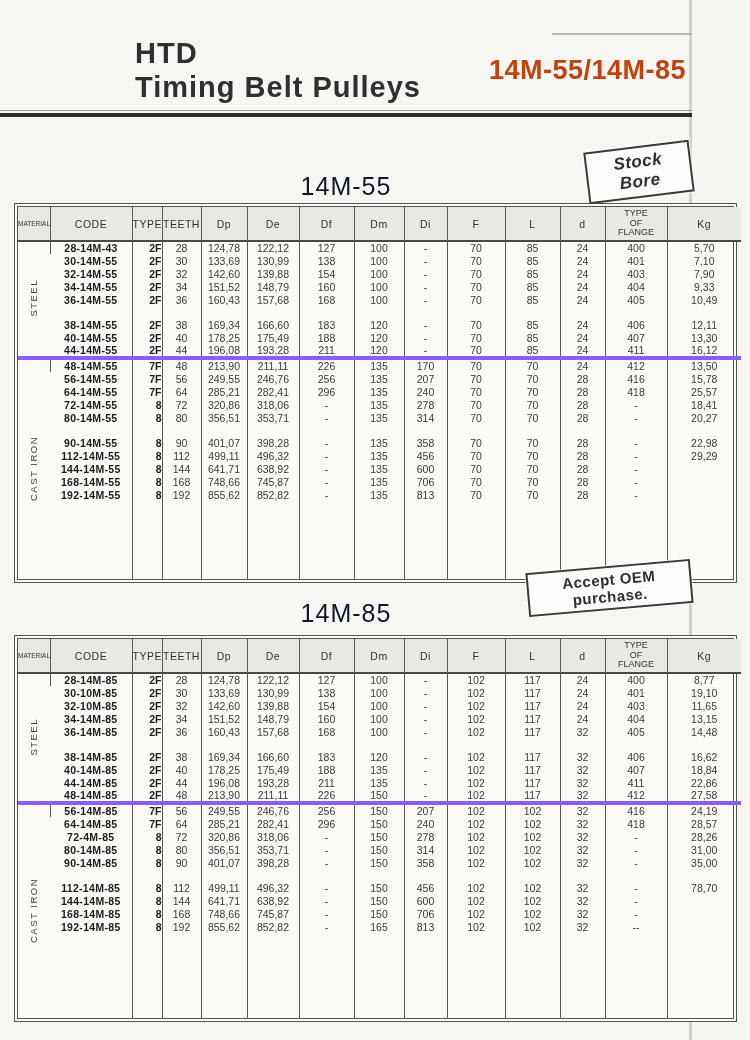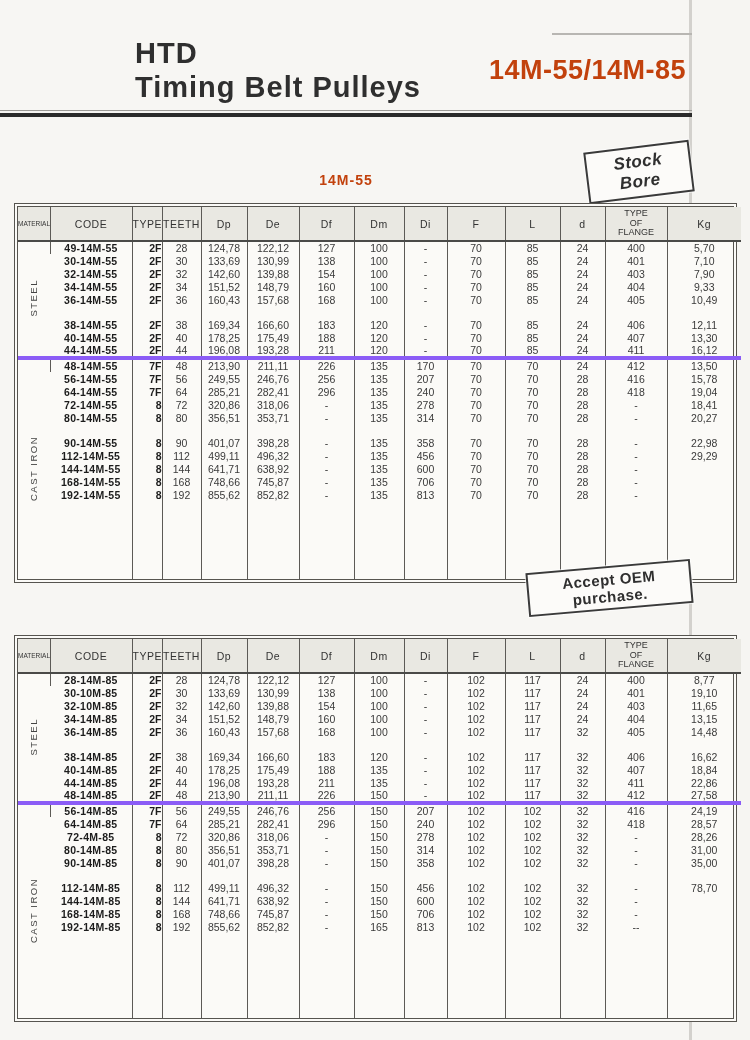--- a/index.html
+++ b/index.html
@@ -38,7 +38,7 @@
 
   .table-title {
     position:absolute; left:0; width:100%; text-align:center;
-    font-size:14px; font-weight:bold; color:#c2410c; letter-spacing:1px;
+    font-size:25px; font-weight:normal; color:#0f172a; letter-spacing:1px;
   }
   .title-1 { top:172px; }
   .title-2 { top:599px; }

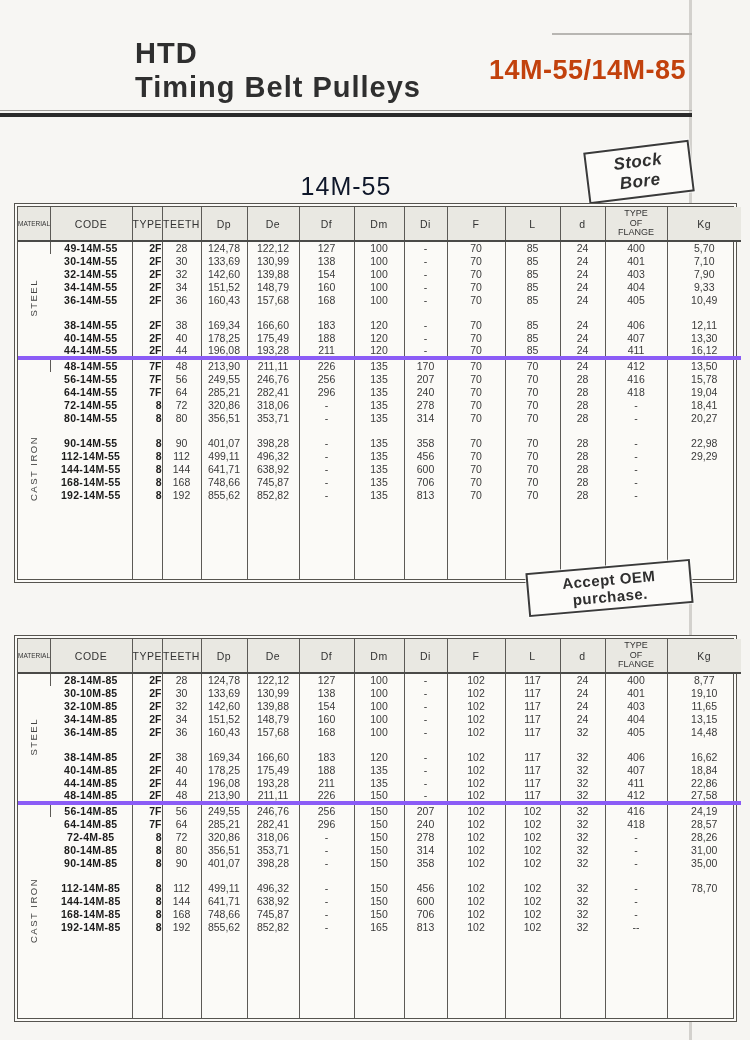--- a/index.html
+++ b/index.html
@@ -136,7 +136,7 @@
           <tbody>
             <tr class="data-row">
               <td class="material-cell" rowspan="9"><span>STEEL</span></td>
-              <td class="cell-code">49-14M-55</td>
+              <td class="cell-code">28-14M-43</td>
               <td class="cell-type">2F</td>
               <td class="cell-teeth">28</td>
               <td class="cell-dp">124,78</td>

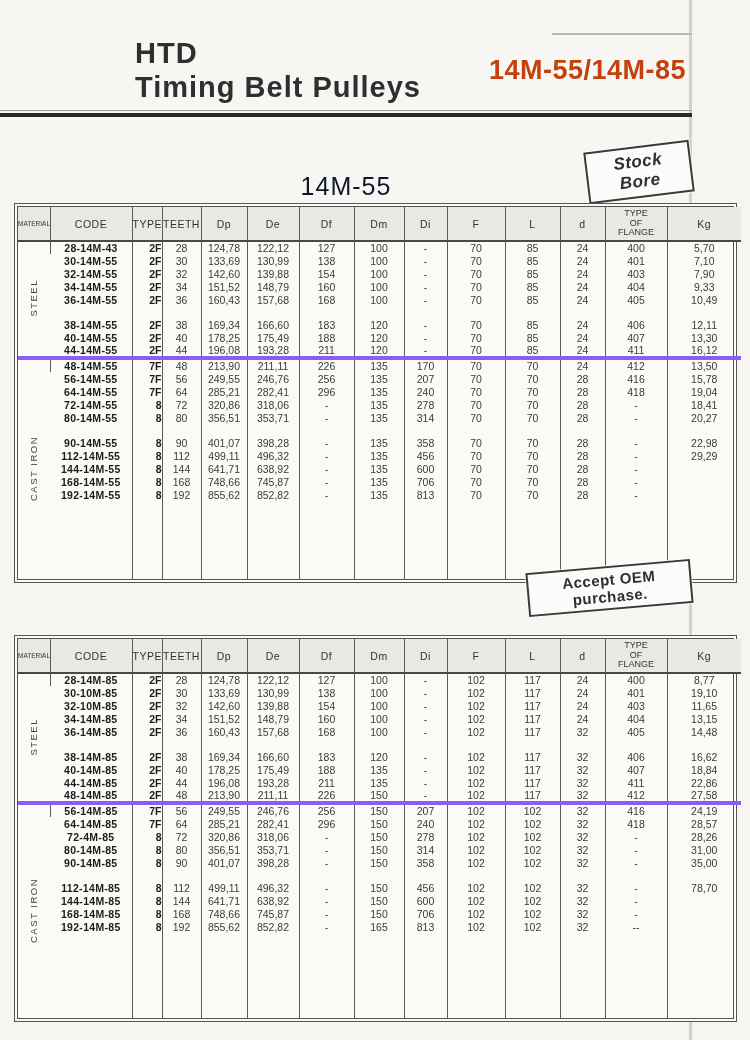--- a/index.html
+++ b/index.html
@@ -314,7 +314,7 @@
               <td class="cell-l">70</td>
               <td class="cell-d">28</td>
               <td class="cell-flange">418</td>
-              <td class="cell-kg">19,04</td>
+              <td class="cell-kg">25,57</td>
             </tr>
             <tr class="data-row">
               <td class="cell-code">72-14M-55</td>

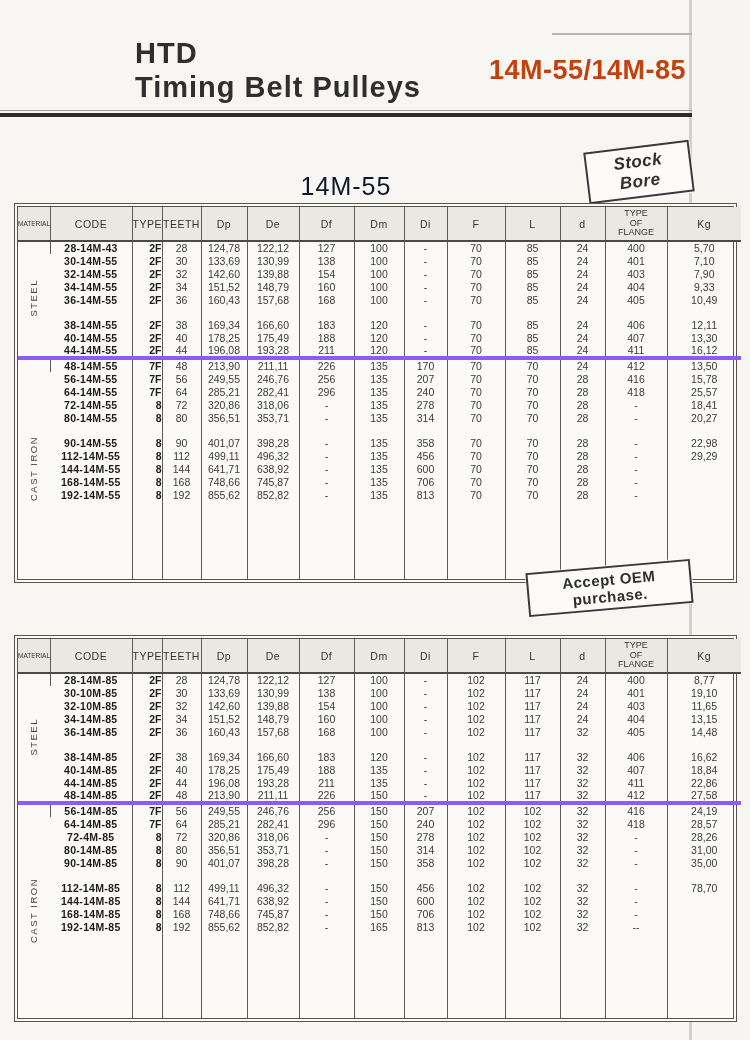--- a/index.html
+++ b/index.html
@@ -458,6 +458,7 @@
 
   <div class="stamp oem">Accept OEM purchase.</div>
 
+  <div class="table-title title-2">14M-85</div>
   <div class="table-frame frame-2">
     <div class="table-frame-inner">
       <table class="pulley-table">

